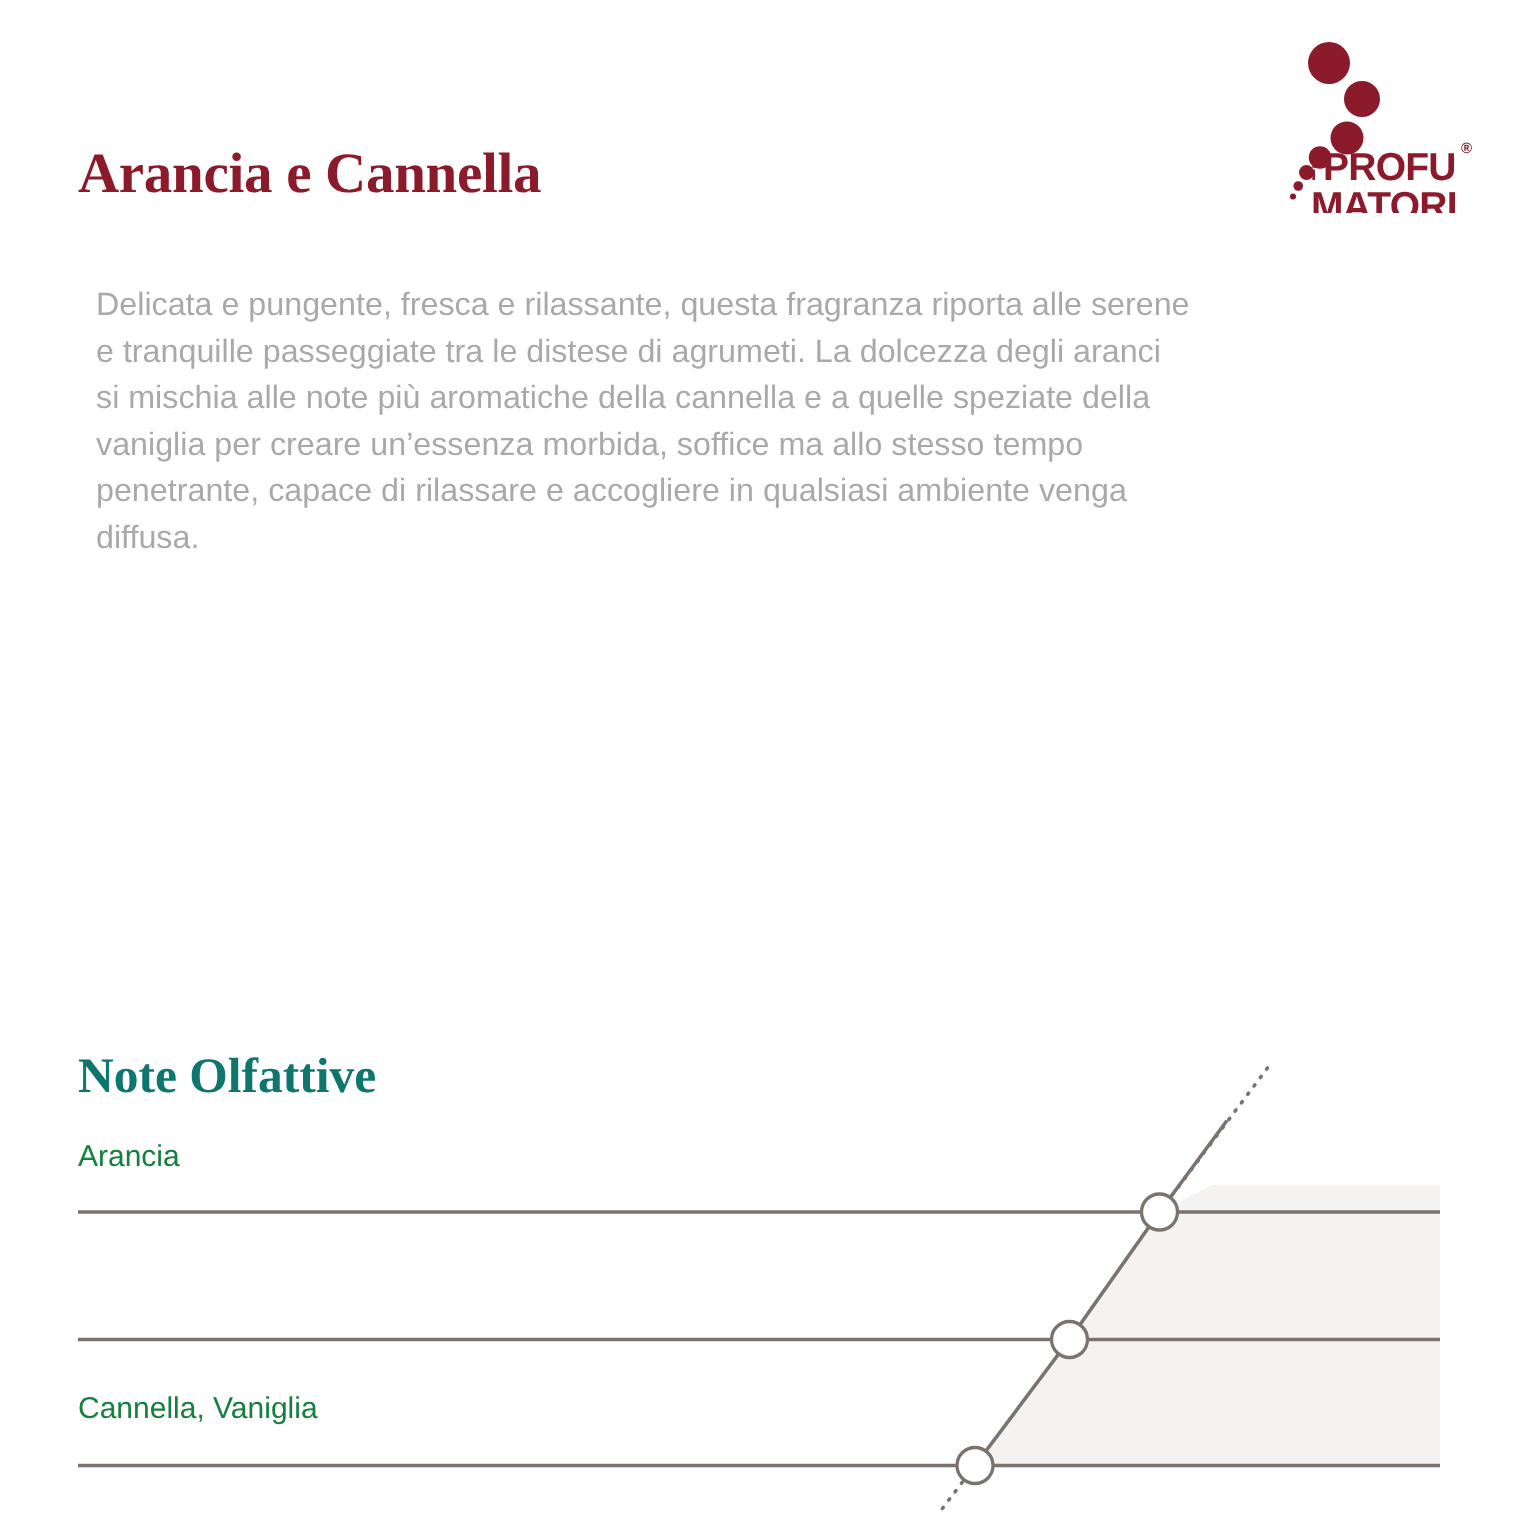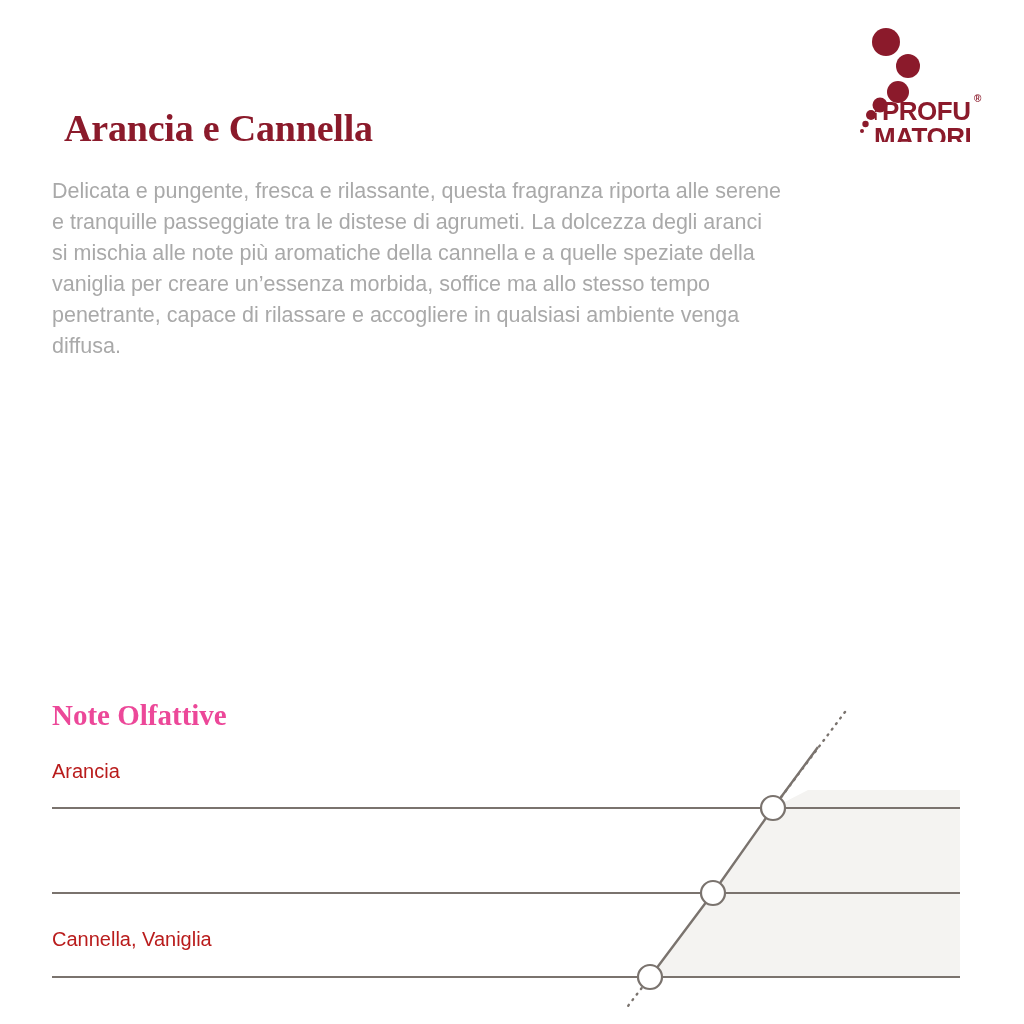--- a/index.html
+++ b/index.html
@@ -37,7 +37,7 @@
     letter-spacing: -0.2px;
     color: #8b1a2b;
     line-height: 1.1;
-    margin: 12px;
+    margin: 0;
     white-space: nowrap;
   }
 

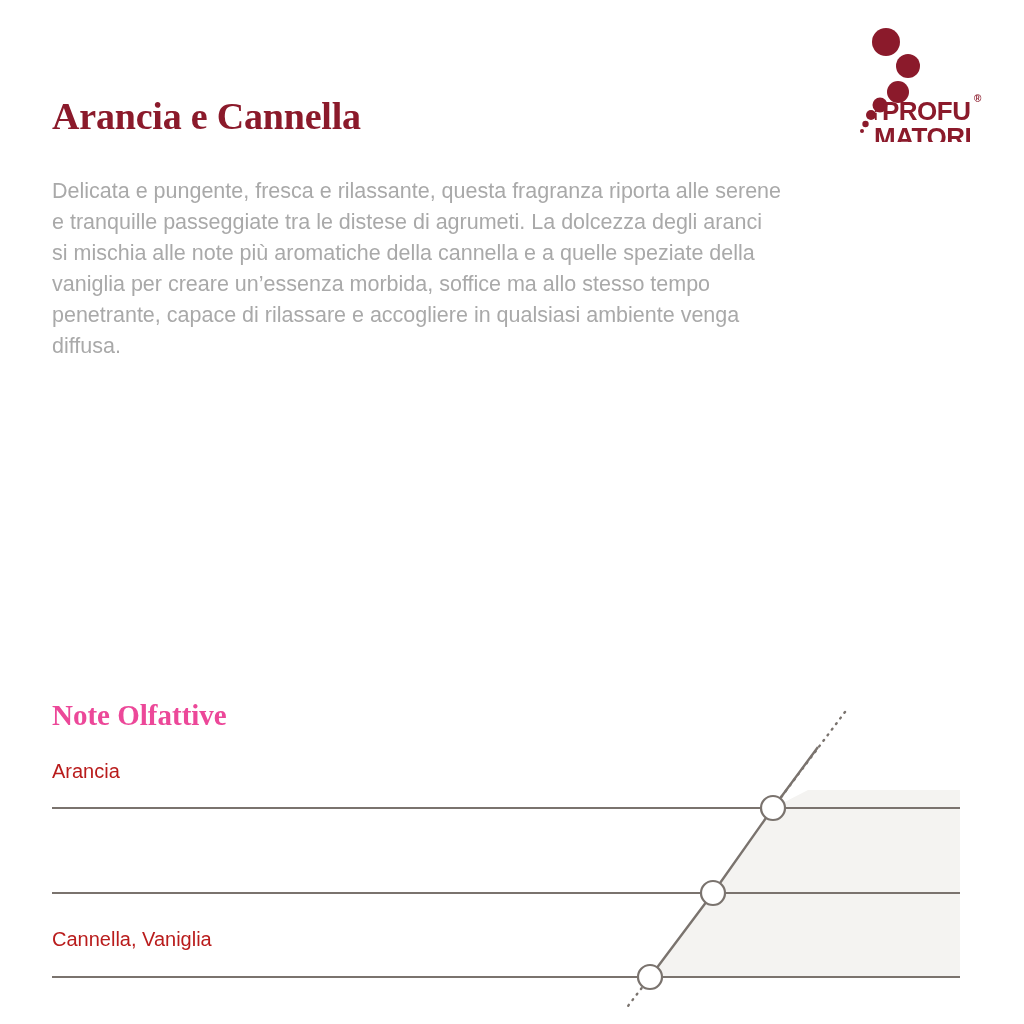--- a/index.html
+++ b/index.html
@@ -47,7 +47,7 @@
     left: 52px;
     top: 176px;
     width: 730px;
-    margin: 0;
+    margin: 12px;
     font-family: "Liberation Sans", sans-serif;
     font-size: 21.5px;
     line-height: 31px;

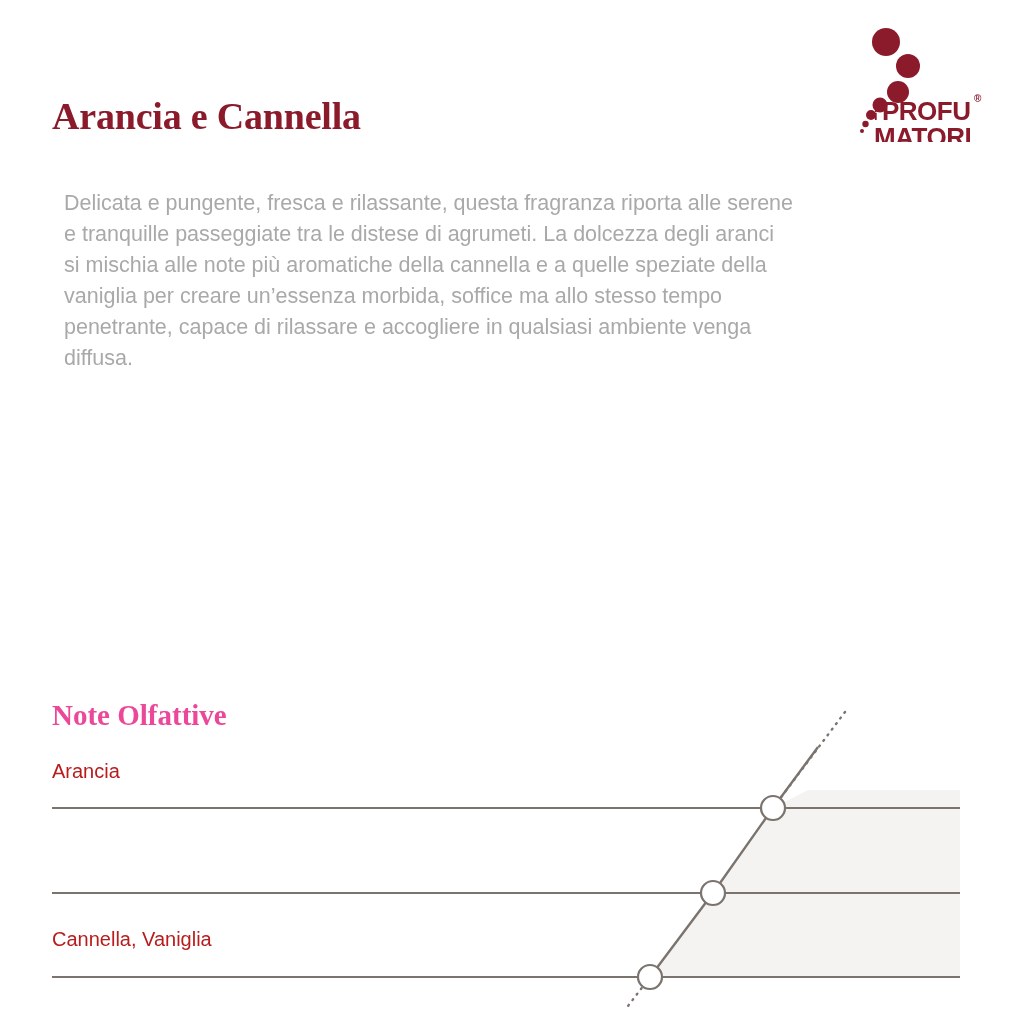--- a/index.html
+++ b/index.html
@@ -70,8 +70,8 @@
     margin: 0;
     font-family: "Liberation Serif", "DejaVu Serif", serif;
     font-weight: bold;
-    font-size: 29px;
-    color: #ec4899;
+    font-size: 33px;
+    color: #0f766e;
     line-height: 1.1;
     white-space: nowrap;
   }

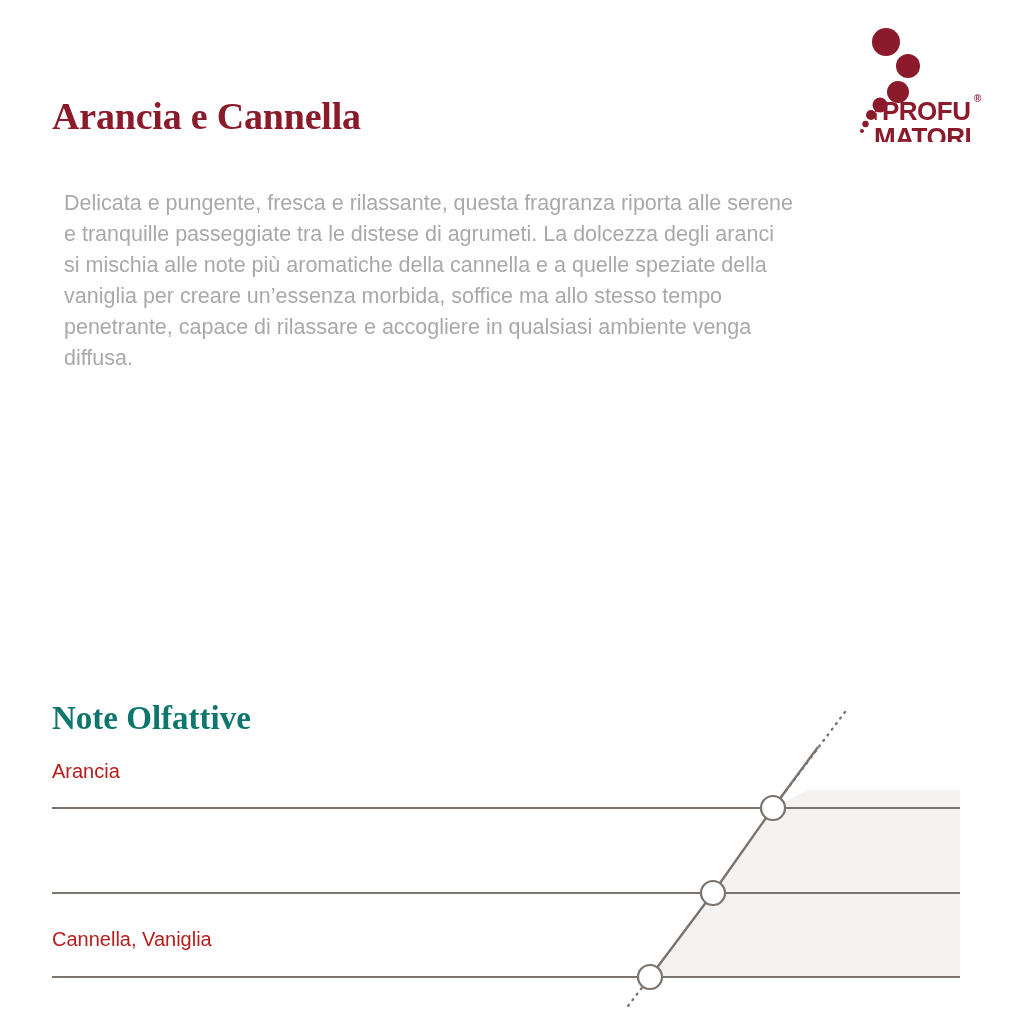--- a/index.html
+++ b/index.html
@@ -81,7 +81,7 @@
     margin: 0;
     font-family: "Liberation Sans", sans-serif;
     font-size: 20px;
-    color: #b91c1c;
+    color: #15803d;
     white-space: nowrap;
   }
   .note-label.r0 { top: 70px; }

